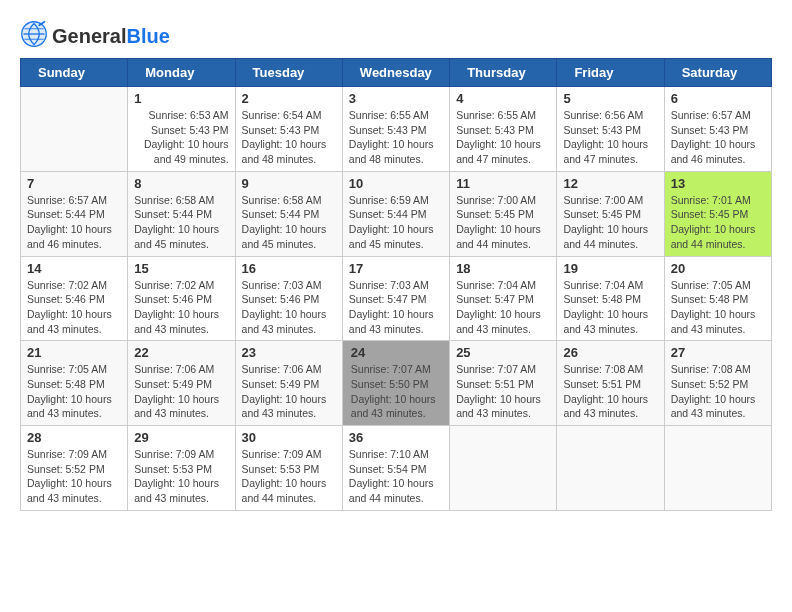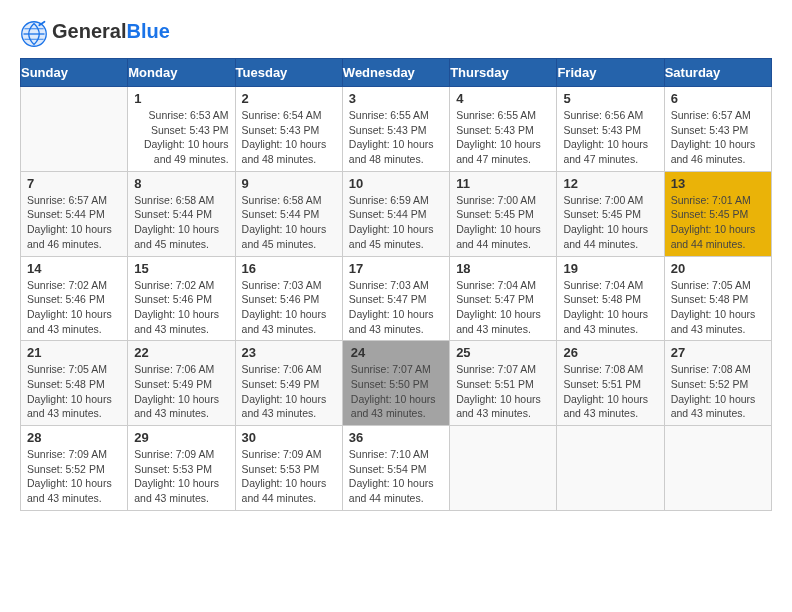--- a/index.html
+++ b/index.html
@@ -23,7 +23,7 @@
     }
     .logo-row {
       display: flex;
-      align-items: flex-start;
+      align-items: flex-end;
       gap: 4px;
     }
     .logo-globe {

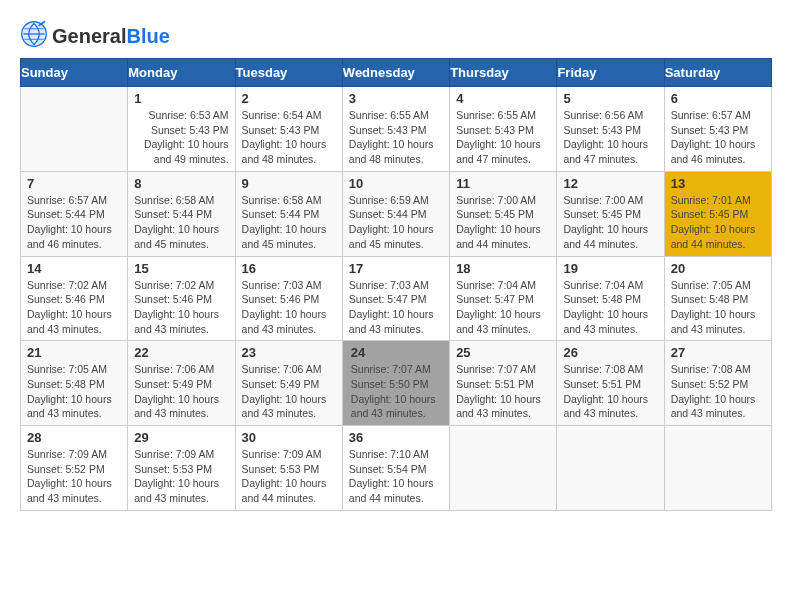--- a/index.html
+++ b/index.html
@@ -52,7 +52,7 @@
       color: #fff;
       font-size: 13px;
       font-weight: bold;
-      padding: 6px 0;
+      padding: 6px 17px;
       text-align: left;
       border: 1px solid #1e4f96;
     }

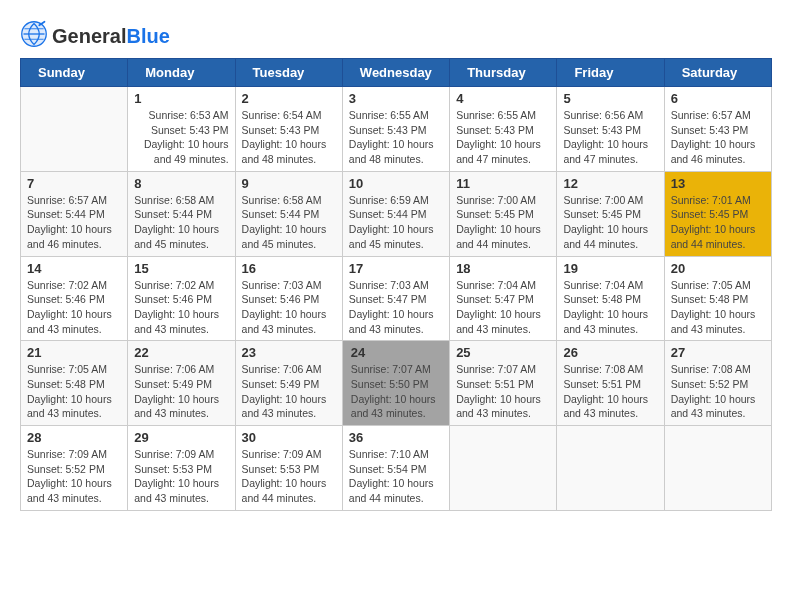--- a/index.html
+++ b/index.html
@@ -210,7 +210,7 @@
 Daylight: 10 hours
 and 44 minutes.</div>
         </td>
-        <td style="background-color: #eab308;">
+        <td style="background-color: #bef264;">
           <span class="day-number">13</span>
           <div class="day-info" style="white-space: pre-line;">Sunrise: 7:01 AM
 Sunset: 5:45 PM

